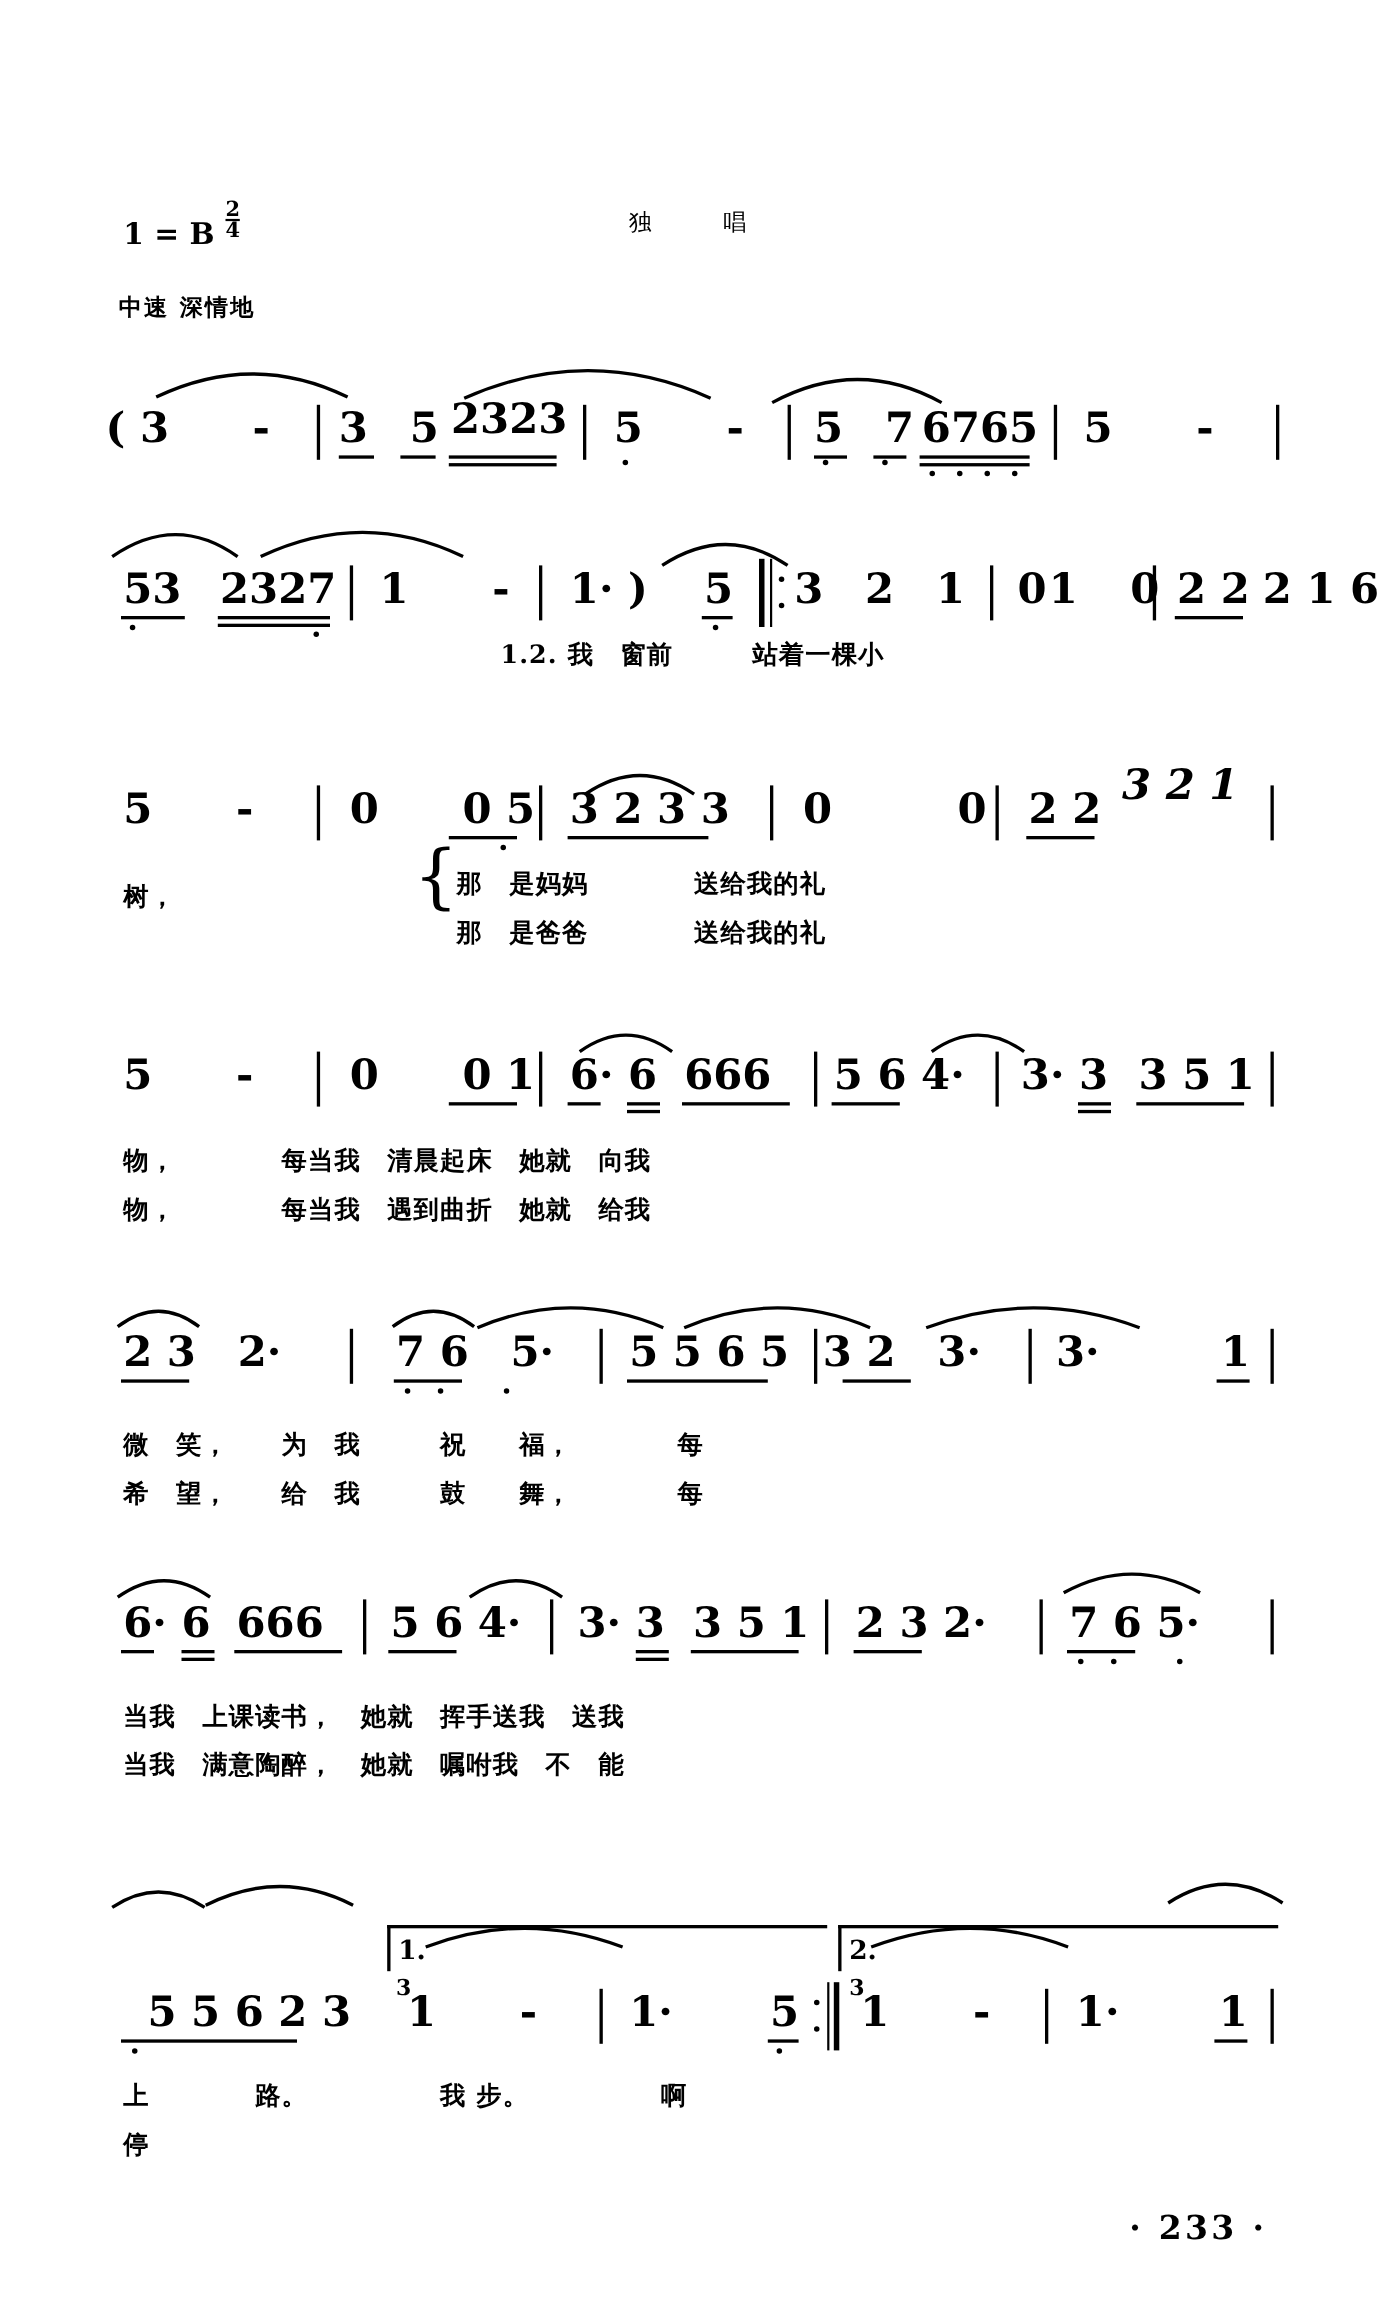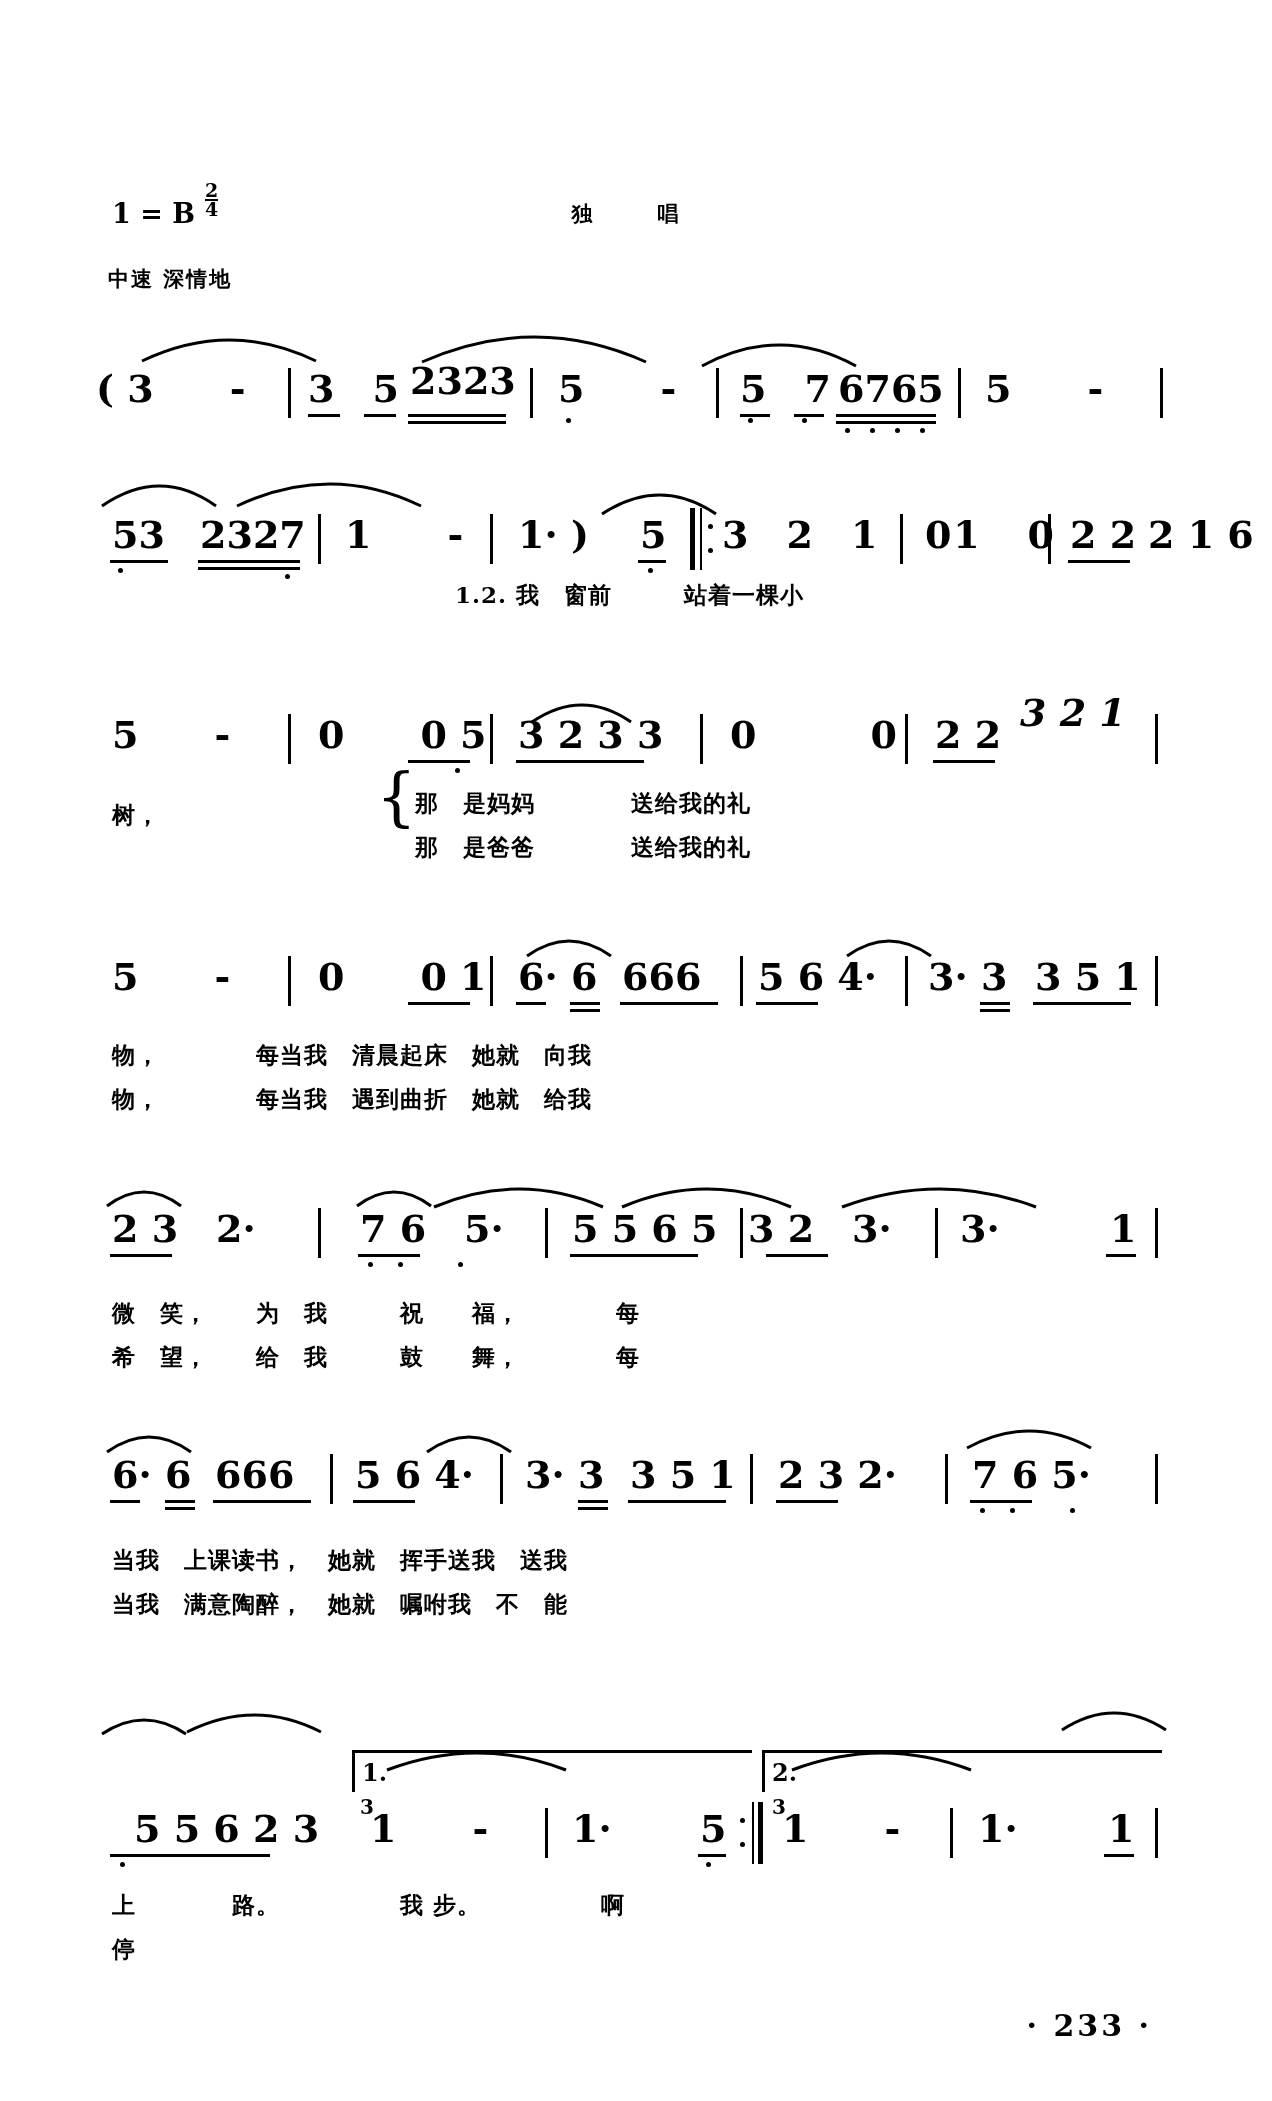--- a/index.html
+++ b/index.html
@@ -23,7 +23,7 @@
   .subtitle{
     position:absolute;left:0;top:188px;width:1272px;
     text-align:center;font-size:21px;letter-spacing:22px;
-    font-family:"DejaVu Serif","Liberation Serif",serif;font-weight:bold;margin-top:12px;
+    font-family:"DejaVu Serif","Liberation Serif",serif;font-weight:normal;
   }
   
   .keysig{

